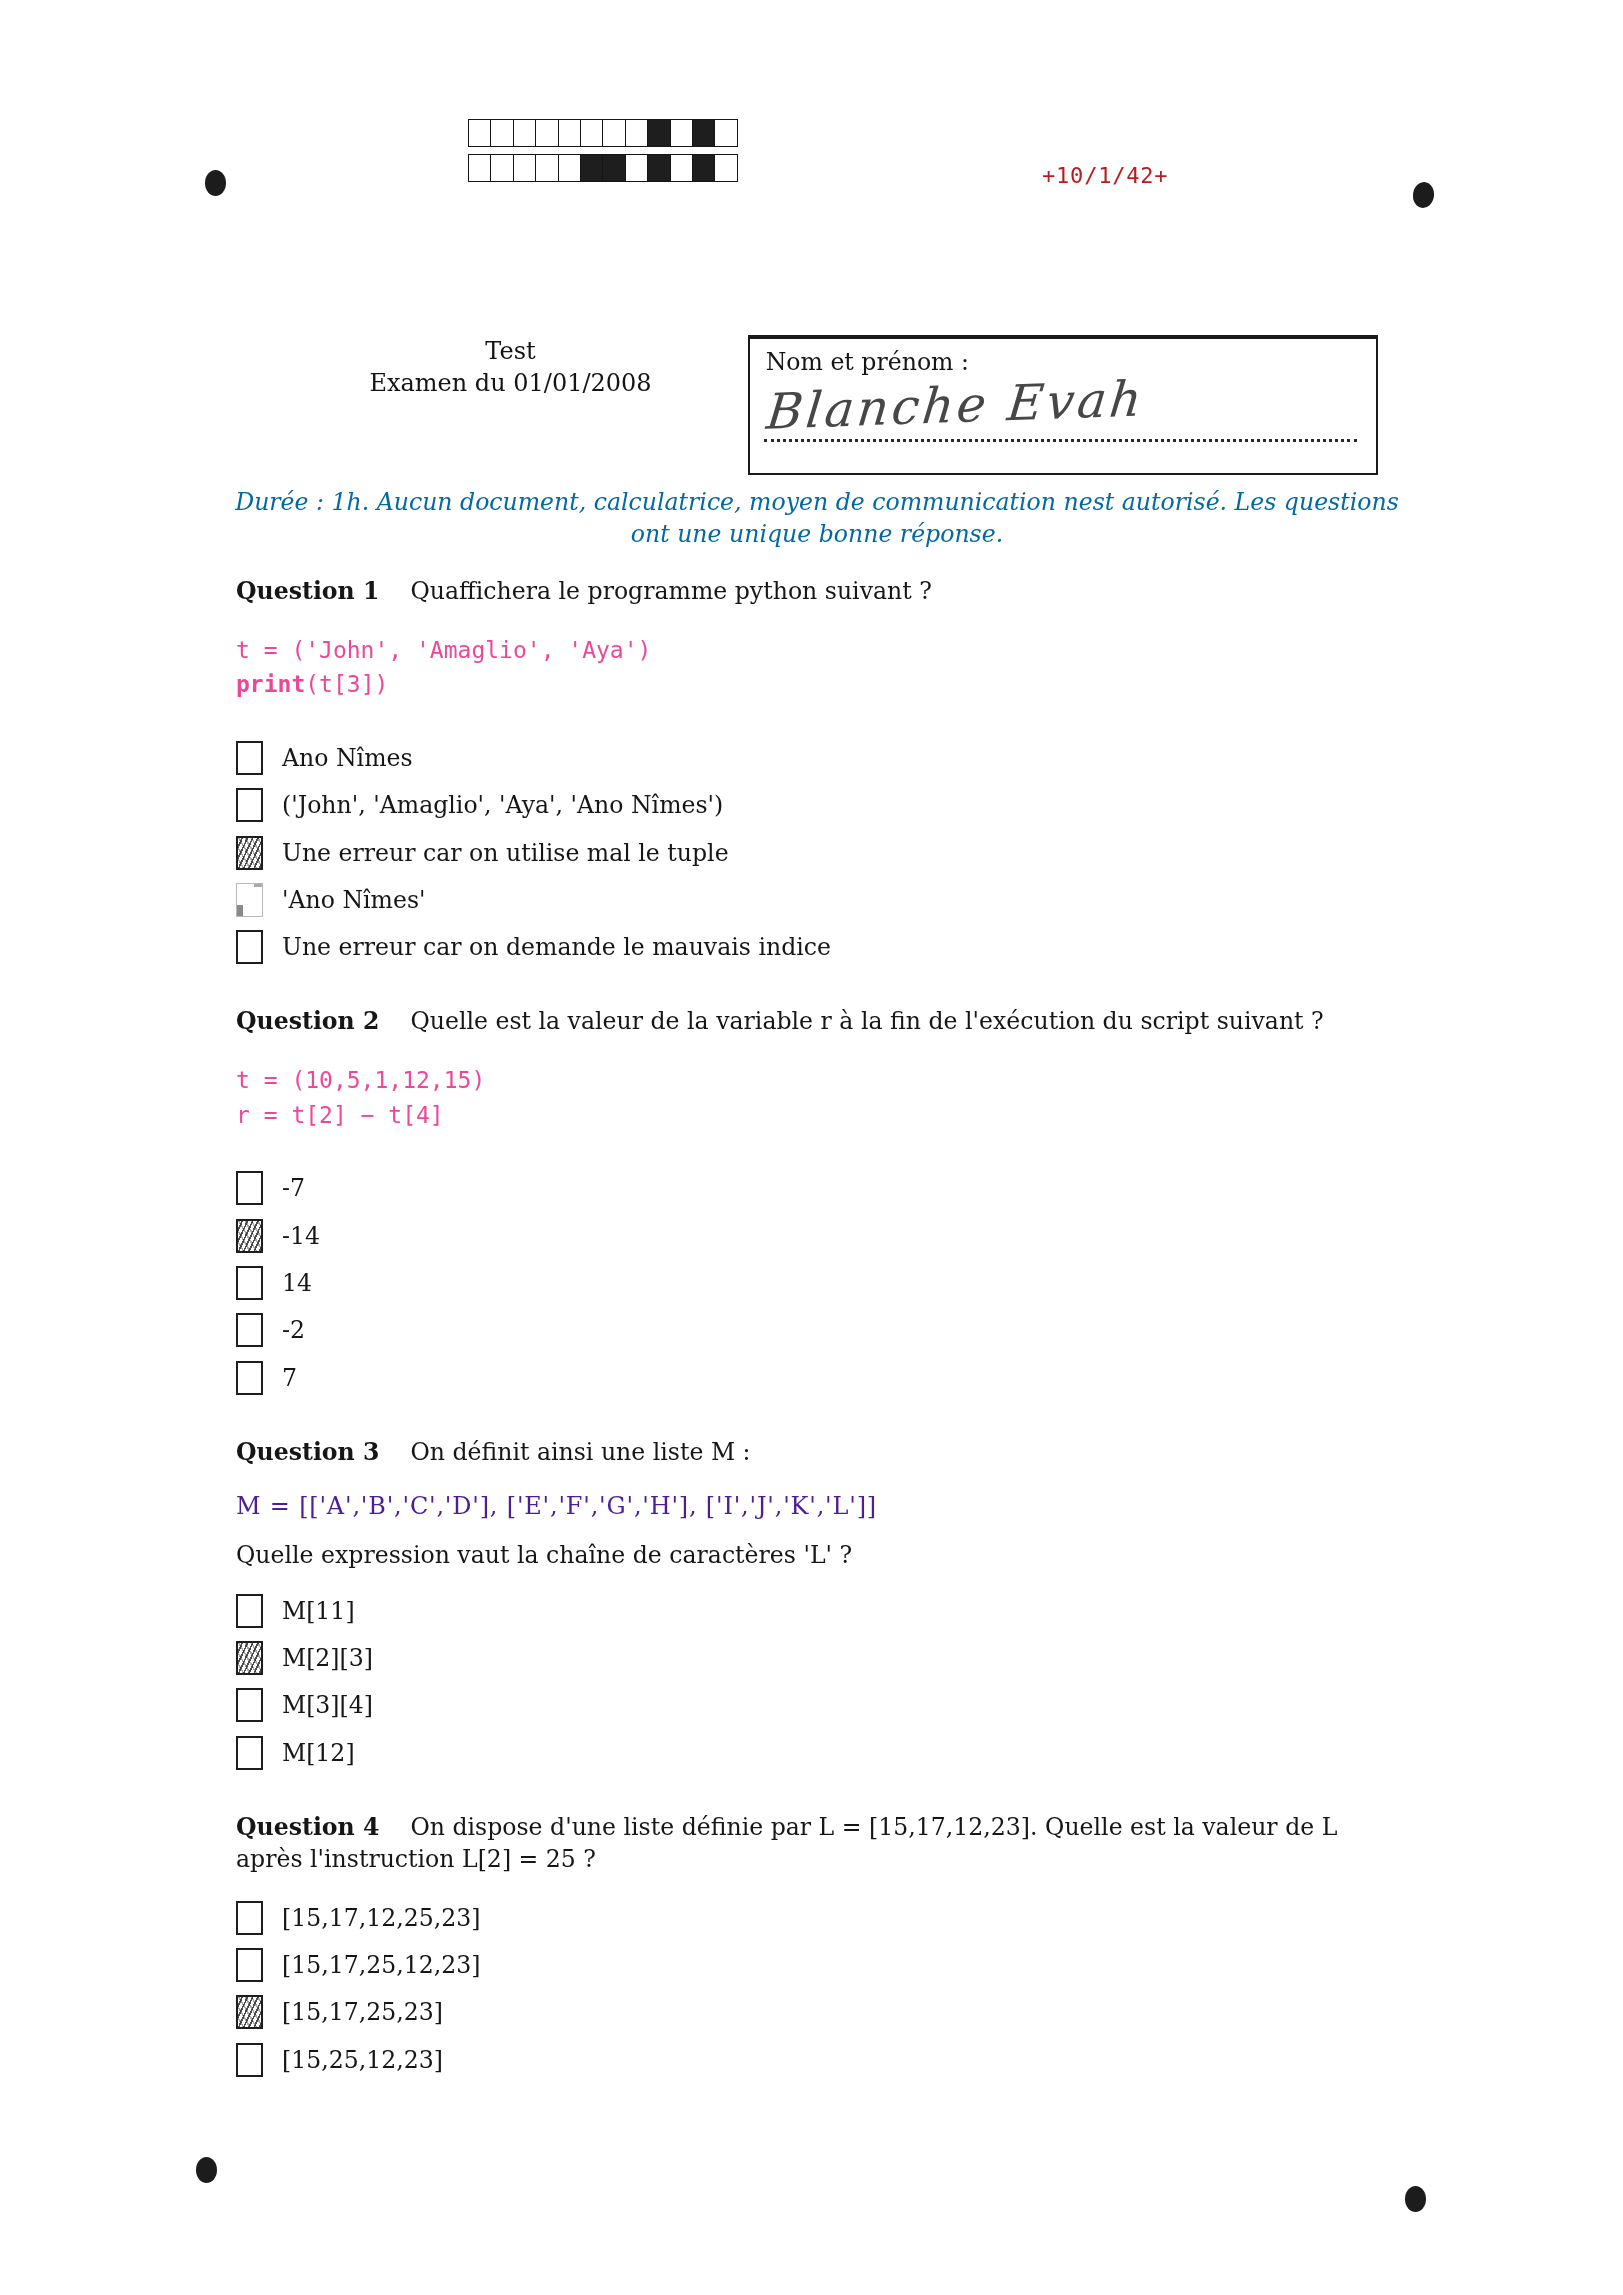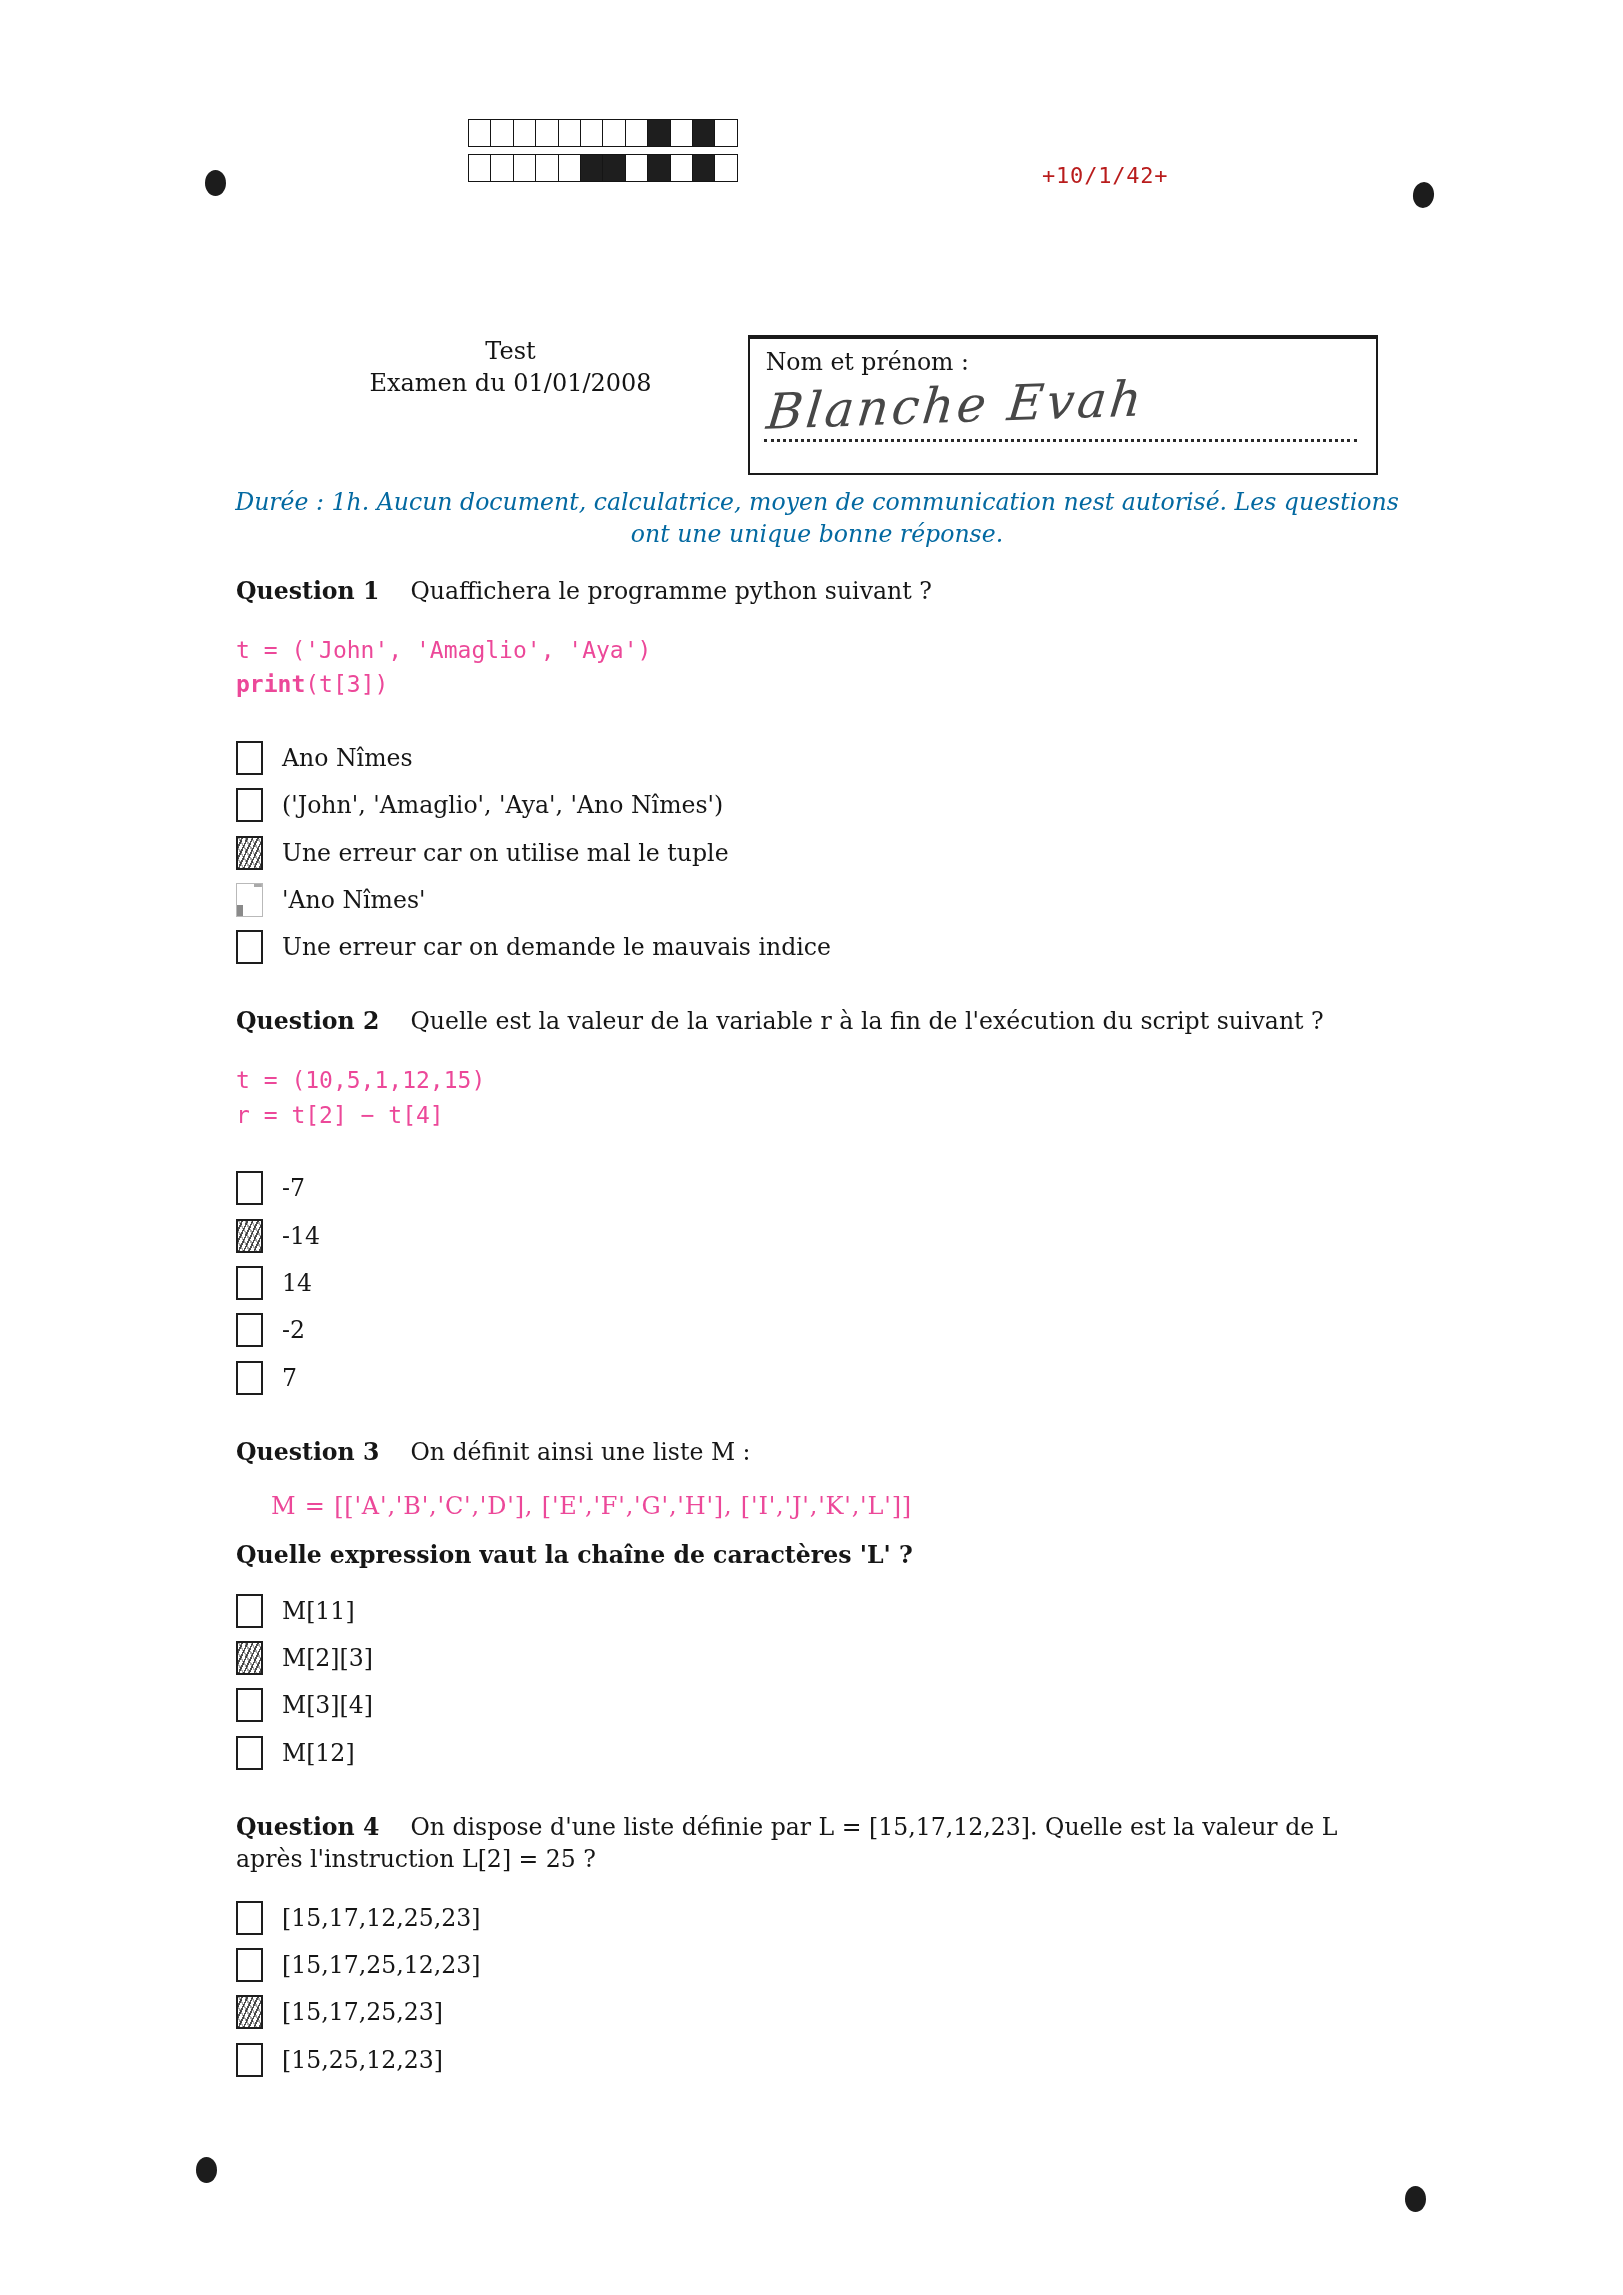--- a/index.html
+++ b/index.html
@@ -72,7 +72,7 @@
   .code-kw{font-weight:bold;}
 
   .m-line{
-    margin-top:23.6px;font-size:24px;letter-spacing:0.8px;color:#ec4899;margin-left:35px;
+    margin-top:23.6px;font-size:24px;letter-spacing:0.8px;color:#4c1d95;
   }
   .sub-prompt{margin-top:20.4px;font-size:23.6px;font-weight:bold;}
 

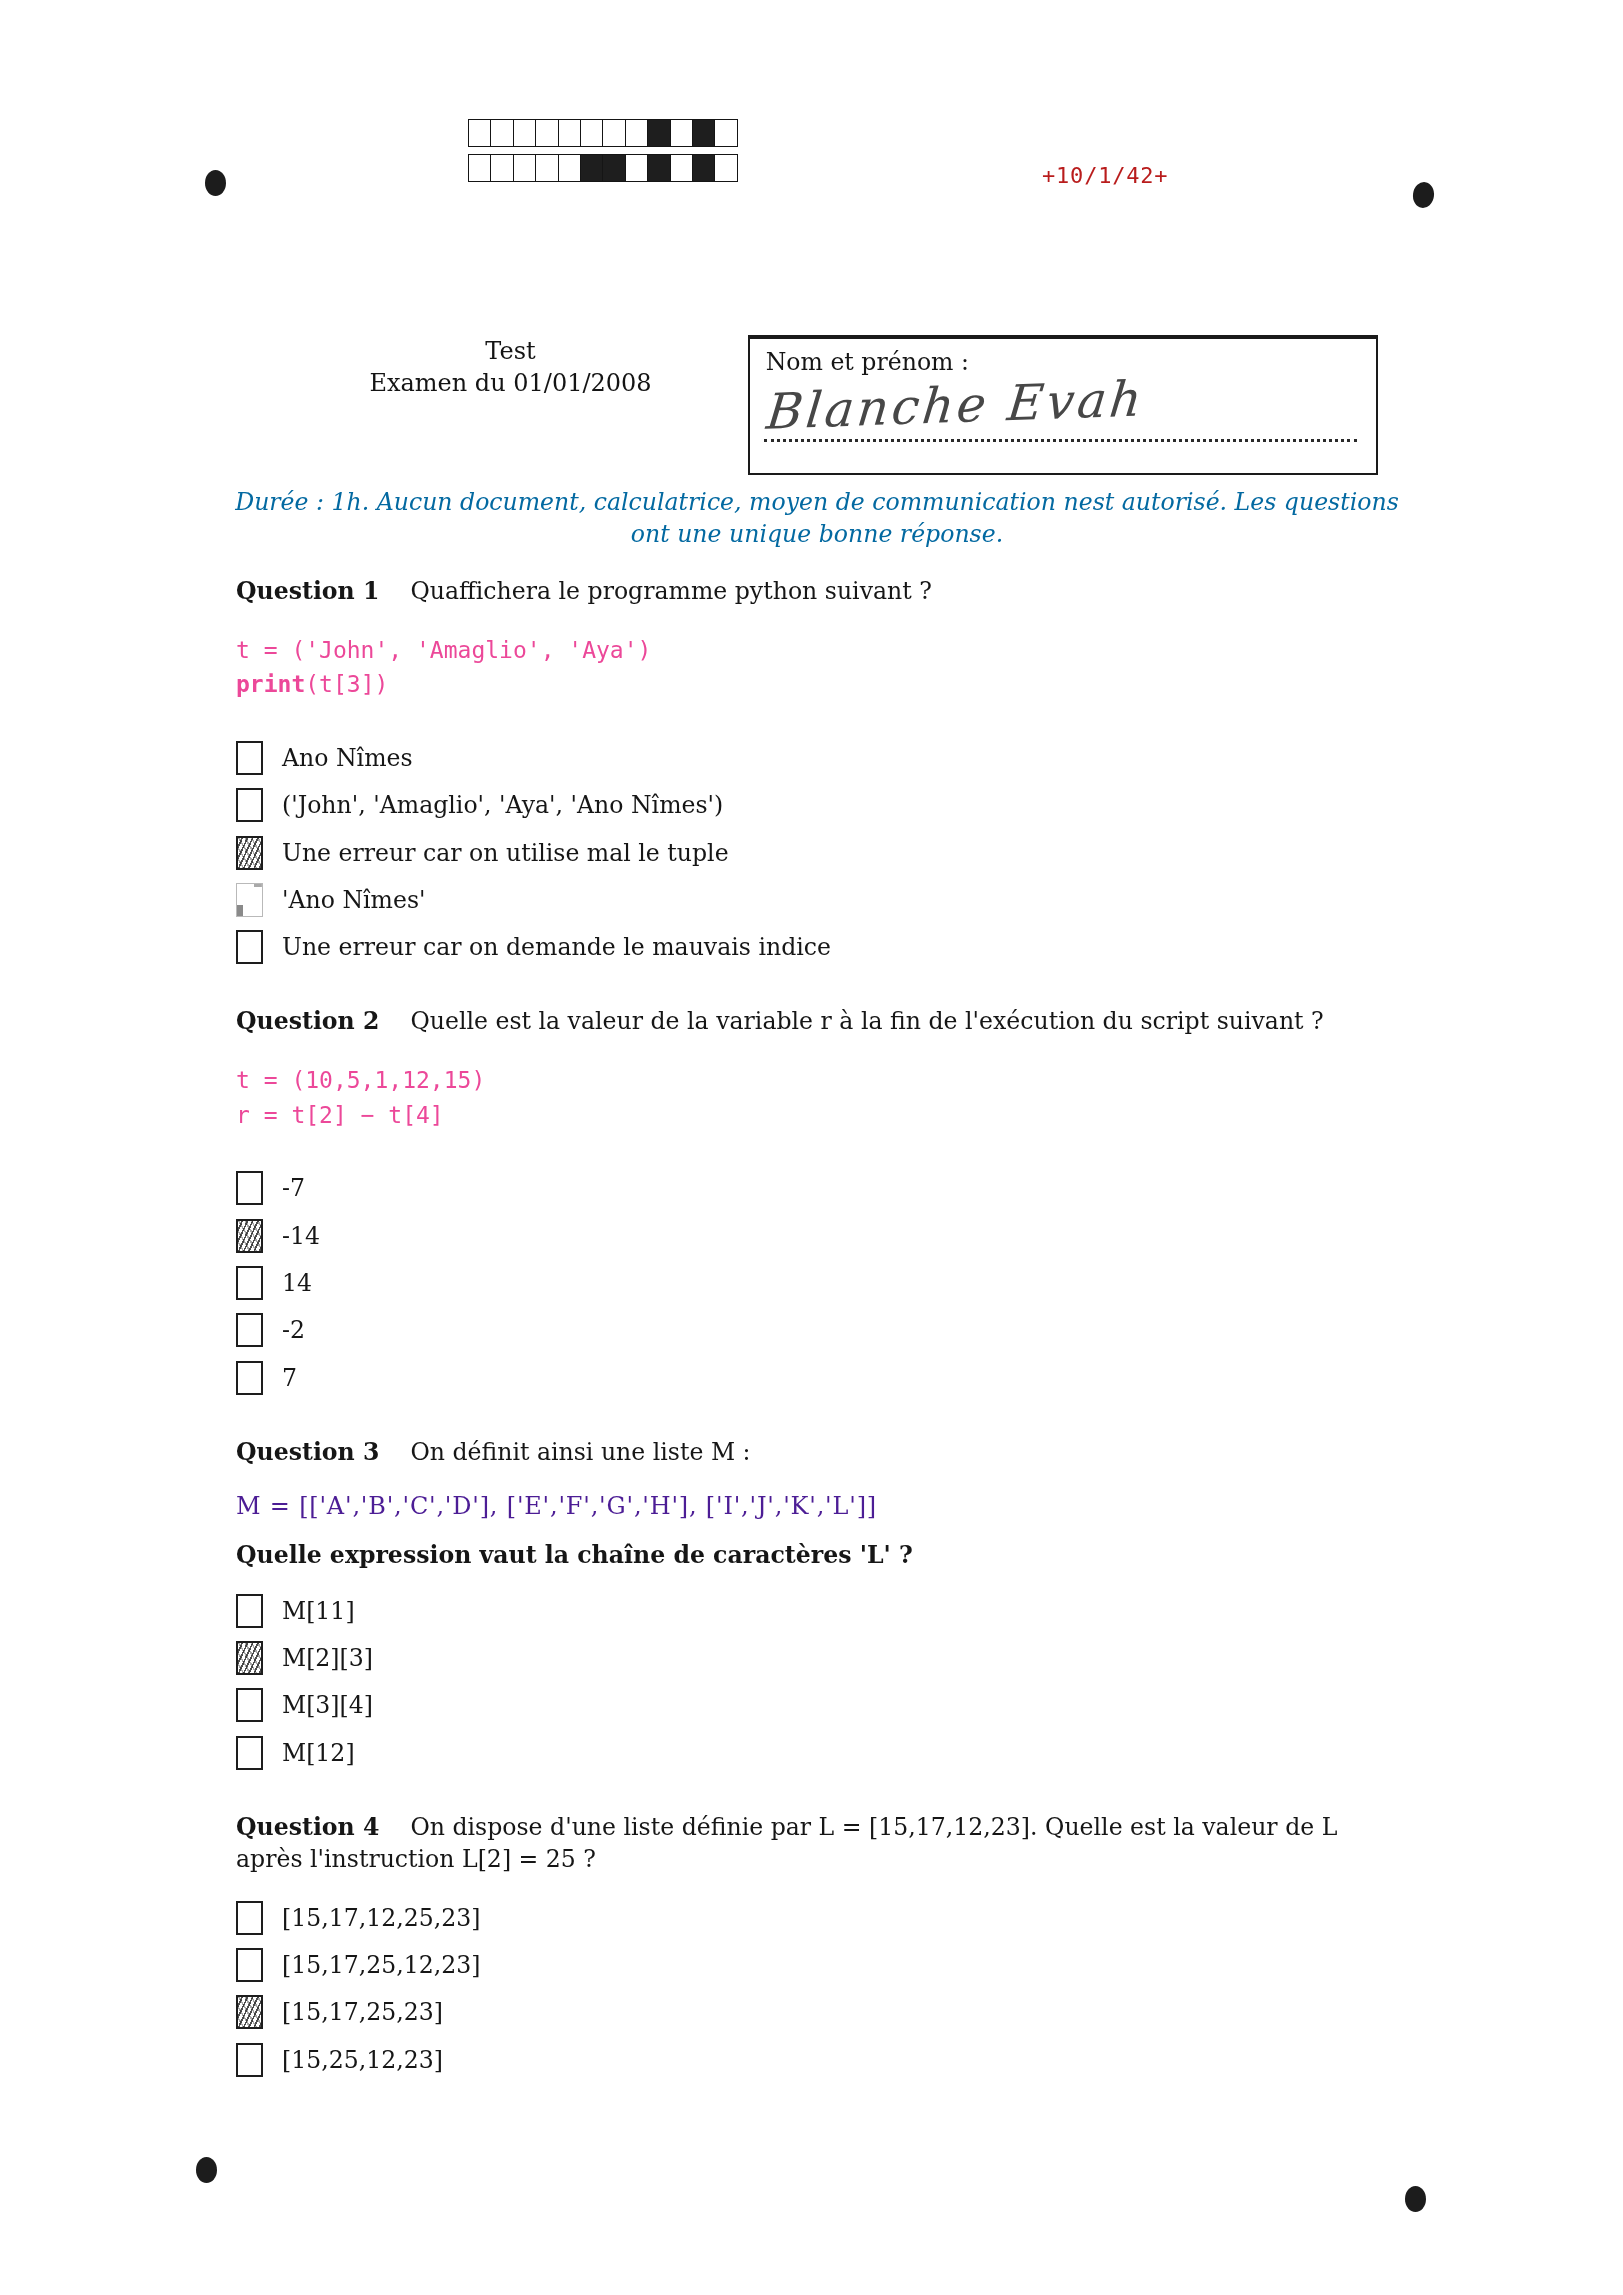--- a/index.html
+++ b/index.html
@@ -74,7 +74,7 @@
   .m-line{
     margin-top:23.6px;font-size:24px;letter-spacing:0.8px;color:#4c1d95;
   }
-  .sub-prompt{margin-top:20.4px;font-size:23.6px;font-weight:bold;}
+  .sub-prompt{margin-top:20.4px;font-size:23.6px;}
 
   .options{margin-top:39px;}
   .options.tight{margin-top:25px;}

